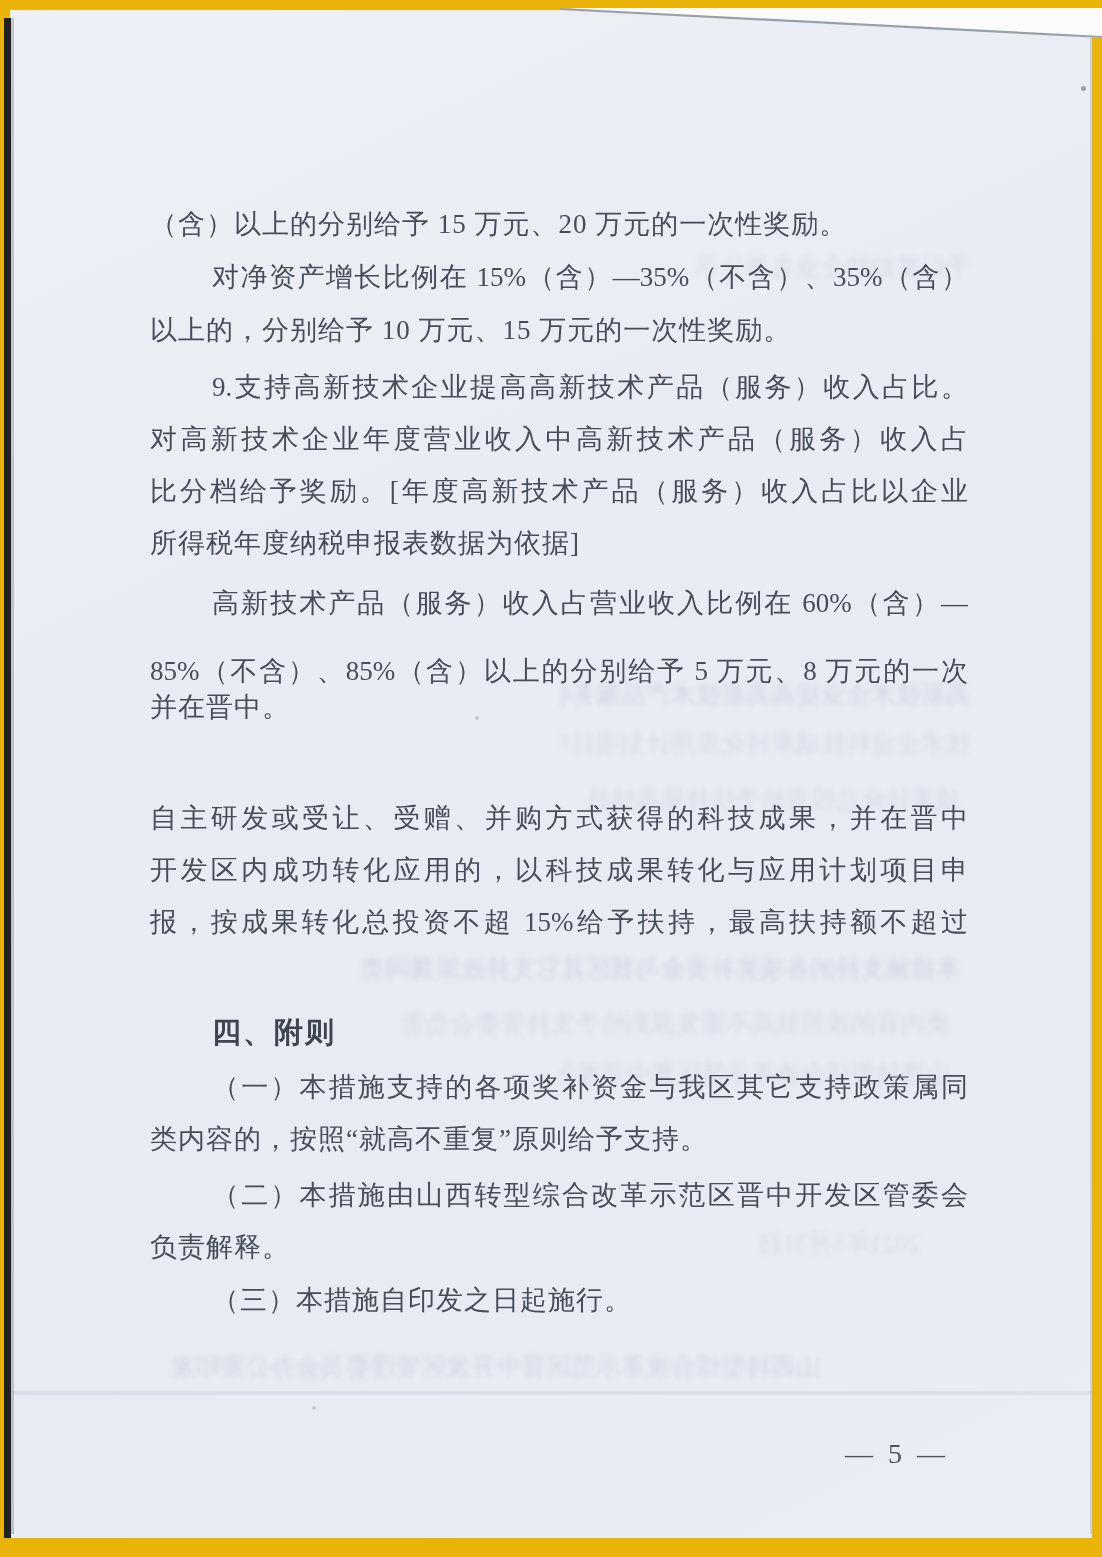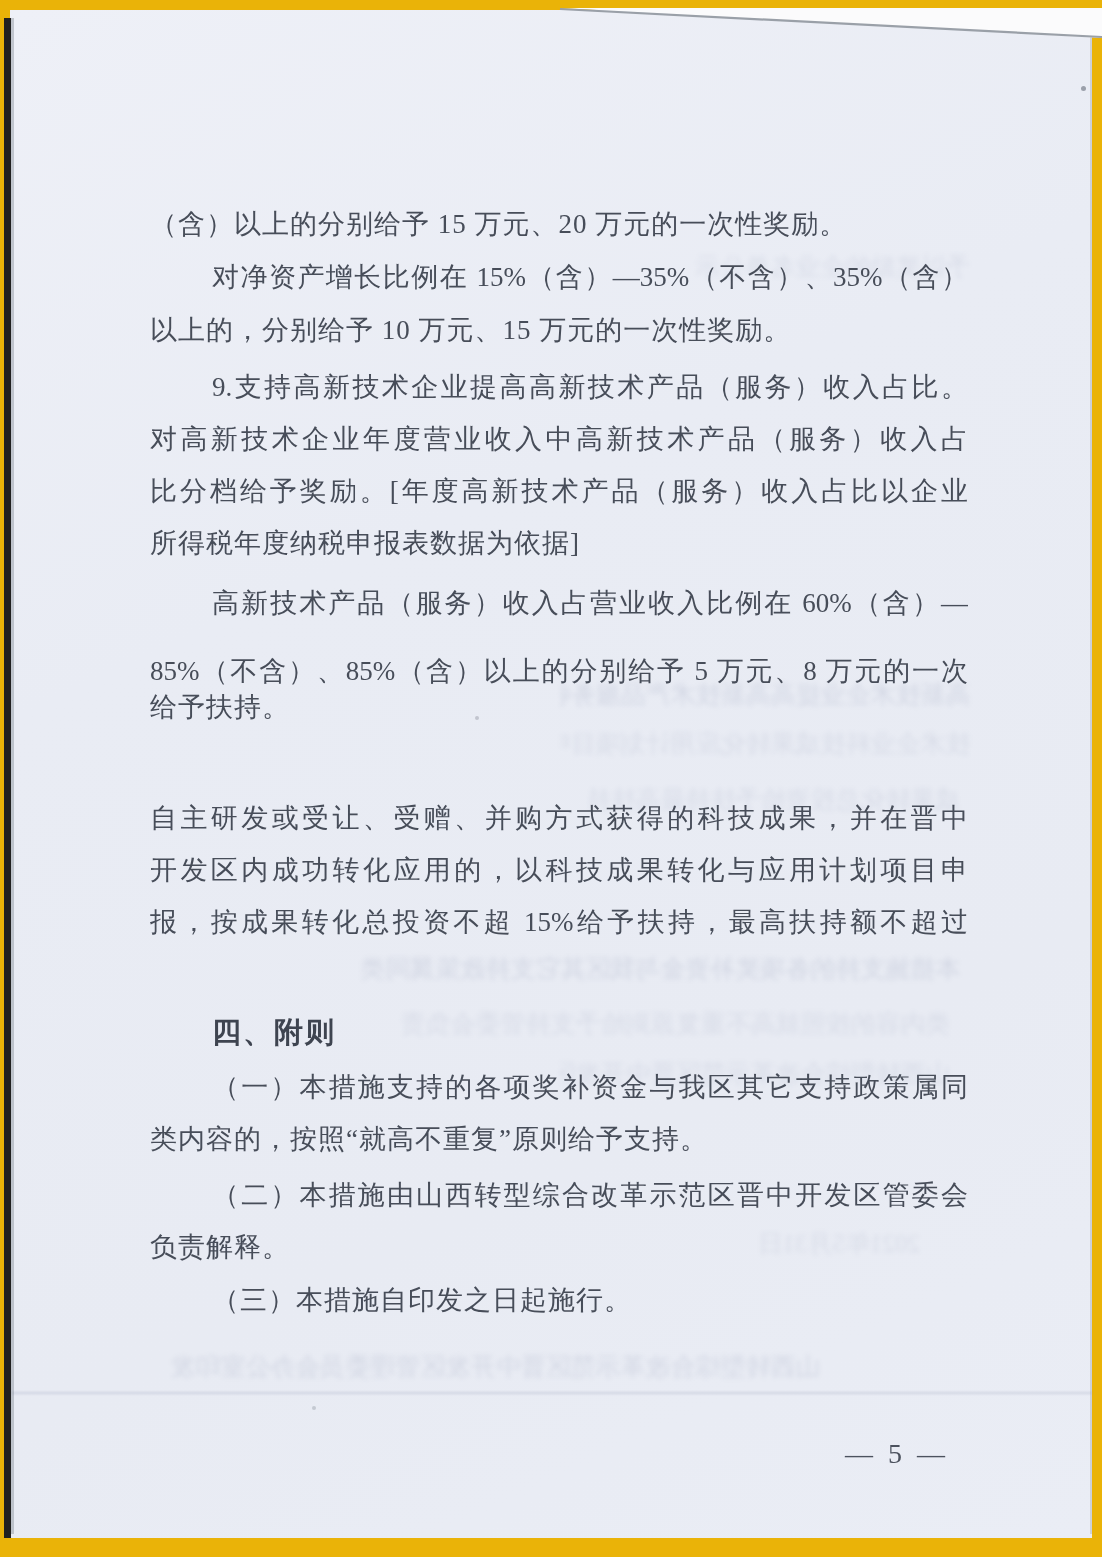--- a/index.html
+++ b/index.html
@@ -110,7 +110,7 @@
   <div class="line" style="top:524px;">所得税年度纳税申报表数据为依据]</div>
   <div class="line indent fill" style="top:584px;">高新技术产品（服务）收入占营业收入比例在 60%（含）—</div>
   <div class="line fill" style="top:636px;margin-top:16px;">85%（不含）、85%（含）以上的分别给予 5 万元、8 万元的一次</div>
-  <div class="line" style="top:688px;">给予扶持。</div>
+  <div class="line" style="top:688px;">并在晋中。</div>
   <div class="line fill" style="top:851px;">开发区内成功转化应用的，以科技成果转化与应用计划项目申</div>
   <div class="line fill" style="top:799px;">自主研发或受让、受赠、并购方式获得的科技成果，并在晋中</div>
   <div class="line fill" style="top:903px;">报，按成果转化总投资不超 15%给予扶持，最高扶持额不超过</div>

